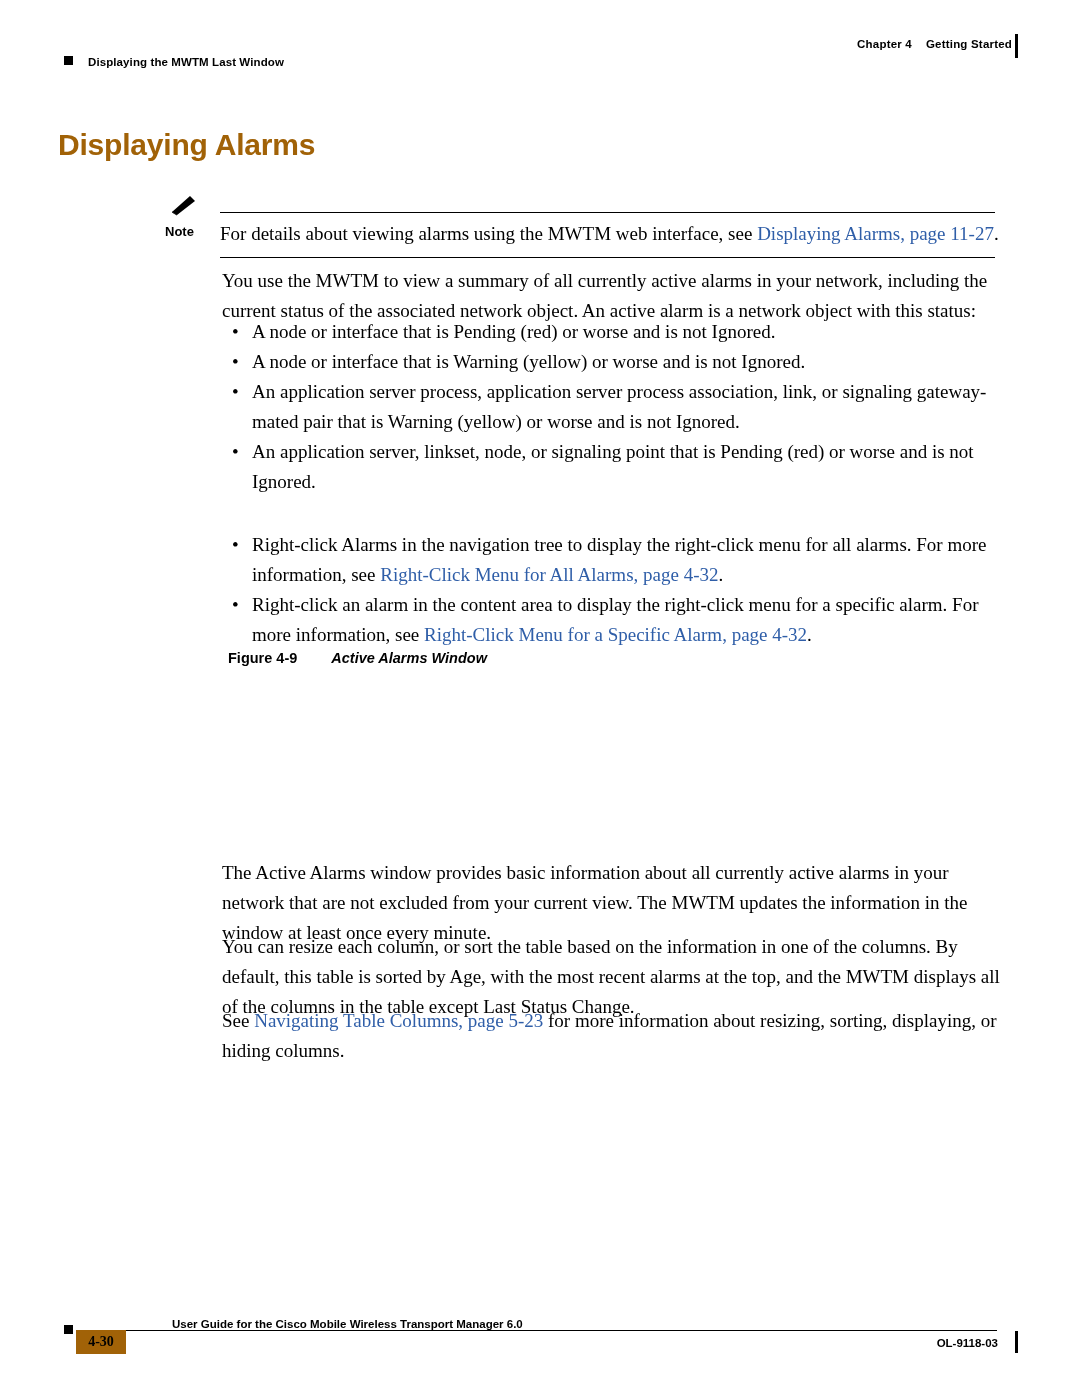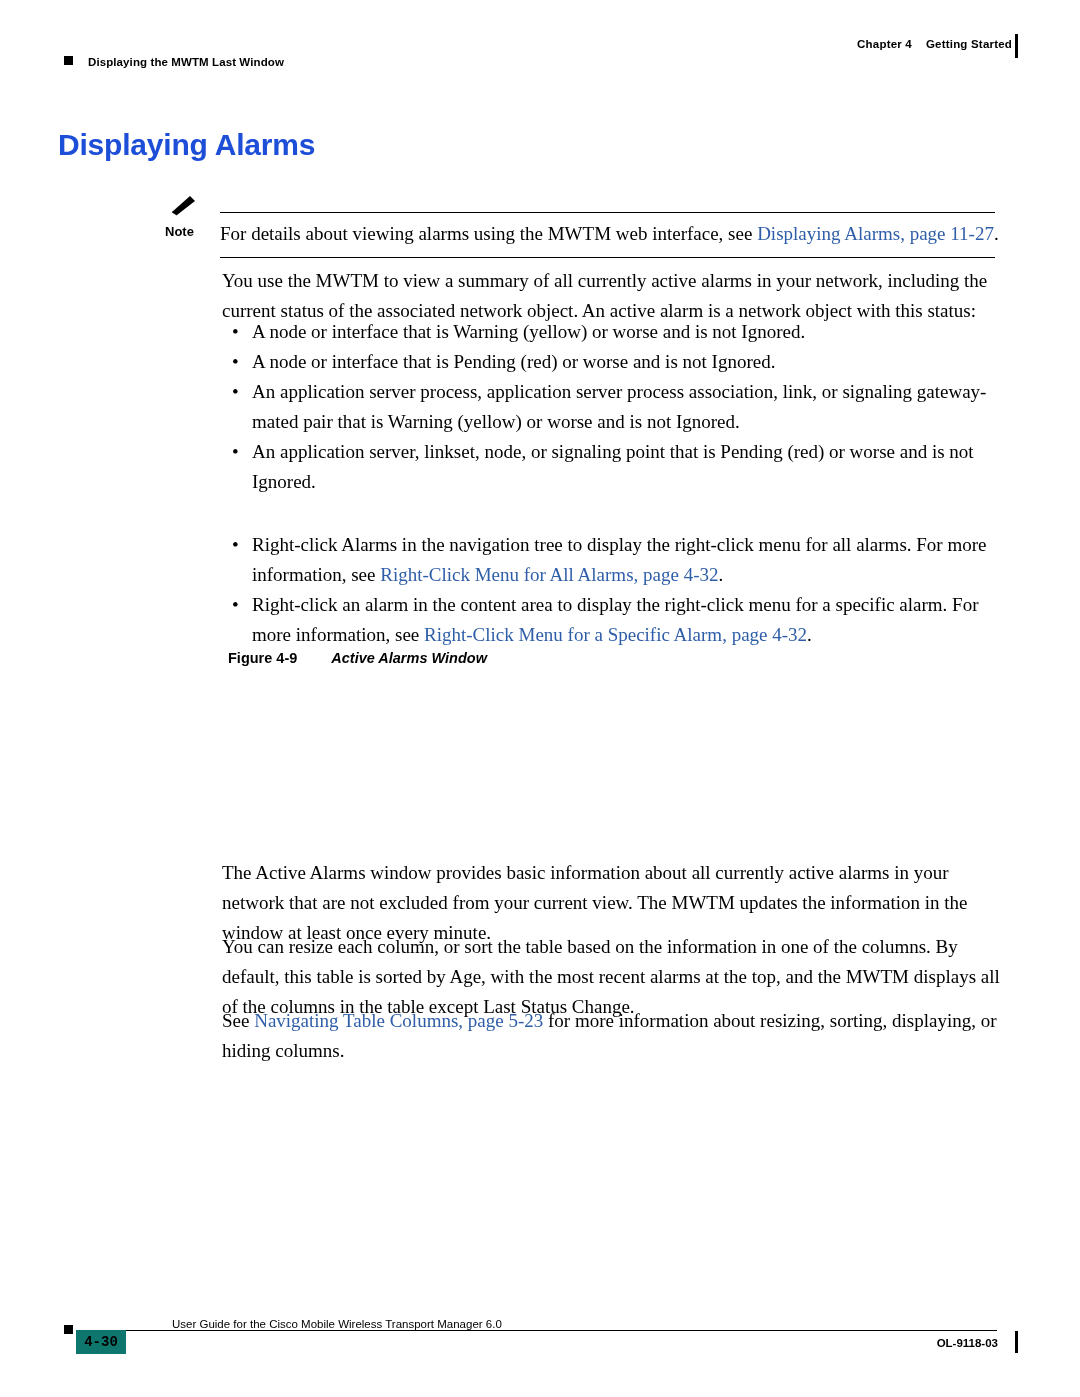--- a/index.html
+++ b/index.html
@@ -74,7 +74,7 @@
     font-weight: bold;
     font-size: 30px;
     letter-spacing: -0.2px;
-    color: #1d4ed8;
+    color: #a16207;
   }
 
   

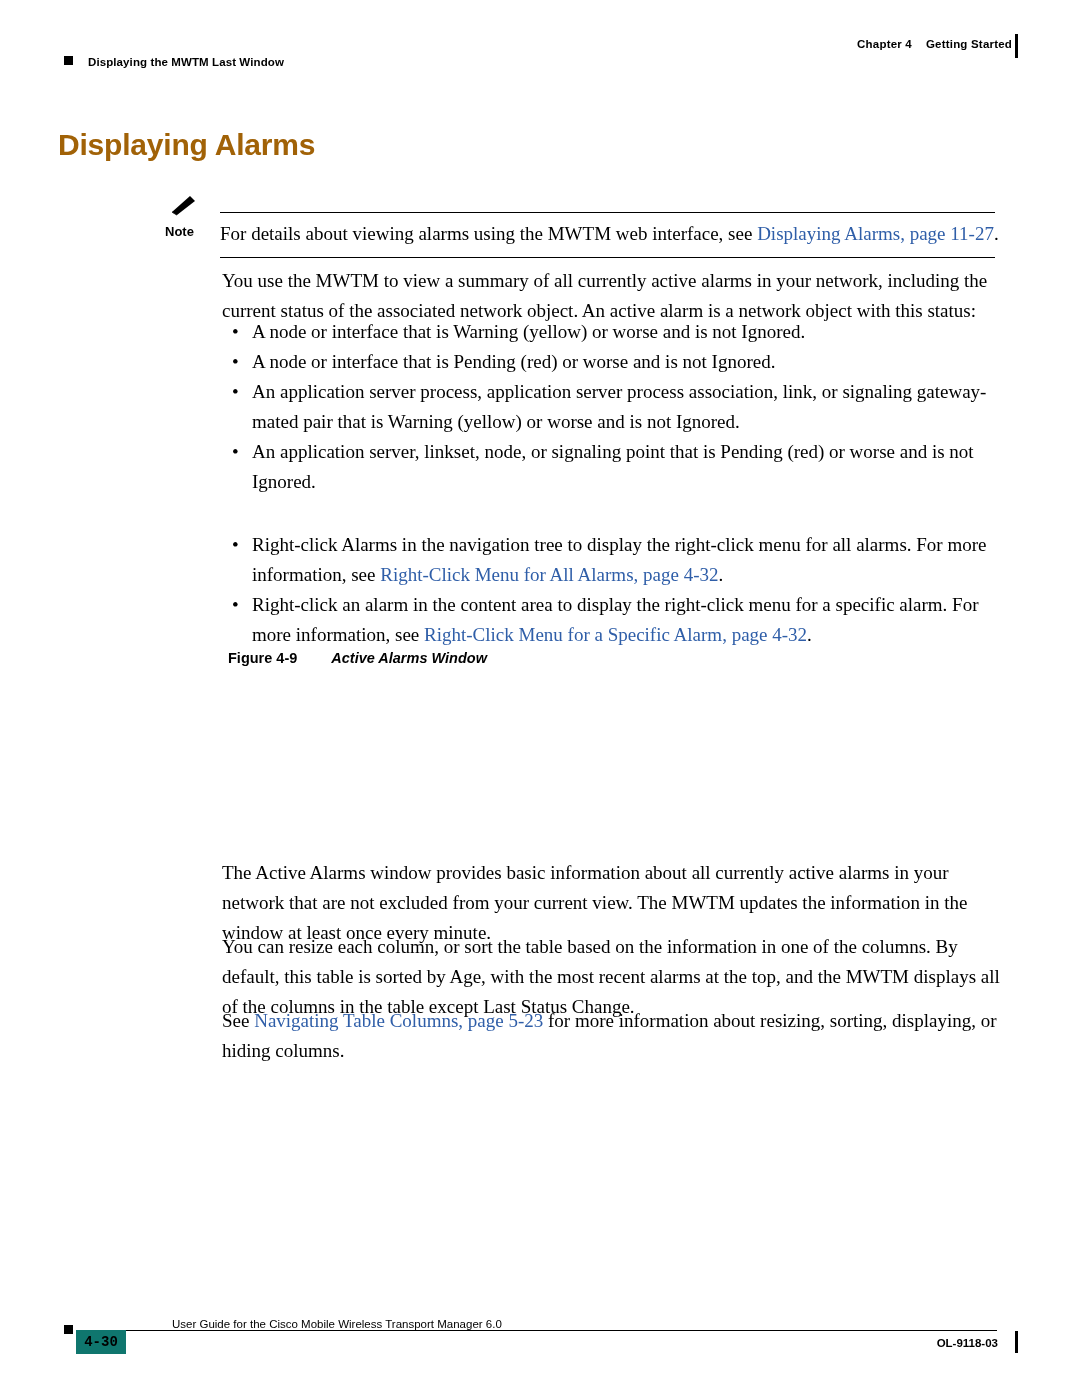--- a/index.html
+++ b/index.html
@@ -260,8 +260,8 @@
   <div class="body-p" style="left:222px; top:266px; width:772px;">You use the MWTM to view a summary of all currently active alarms in your network, including the current status of the associated network object. An active alarm is a network object with this status:</div>
 
   <div class="bullets" style="left:222px; top:317px; width:772px;">
+    <div class="bullet" style="margin-top:0px;">A node or interface that is Pending (red) or worse and is not Ignored.</div>
     <div class="bullet">A node or interface that is Warning (yellow) or worse and is not Ignored.</div>
-    <div class="bullet" style="margin-top:0px;">A node or interface that is Pending (red) or worse and is not Ignored.</div>
     <div class="bullet" style="margin-top:0px;">An application server process, application server process association, link, or signaling gateway-mated pair that is Warning (yellow) or worse and is not Ignored.</div>
     <div class="bullet" style="margin-top:0px;">An application server, linkset, node, or signaling point that is Pending (red) or worse and is not Ignored.</div>
   </div>

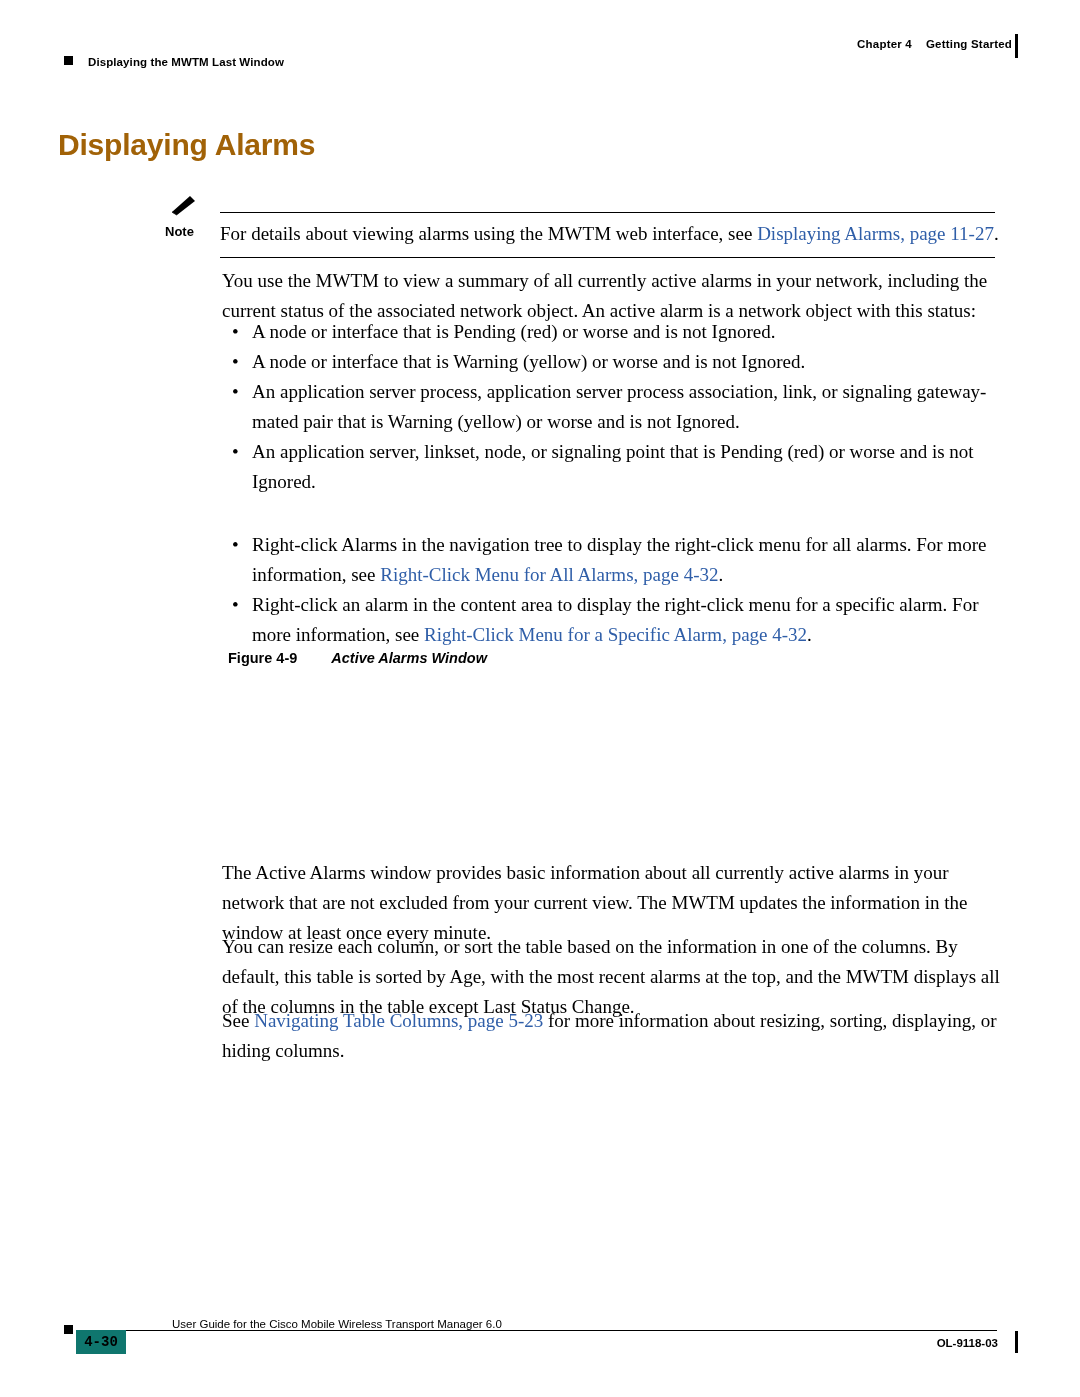--- a/index.html
+++ b/index.html
@@ -189,7 +189,7 @@
     left: 172px;
     top: 1318px;
     font-family: "Liberation Sans", sans-serif;
-    font-weight: normal;
+    font-weight: bold;
     font-size: 11.5px;
     color: #000;
     white-space: nowrap;

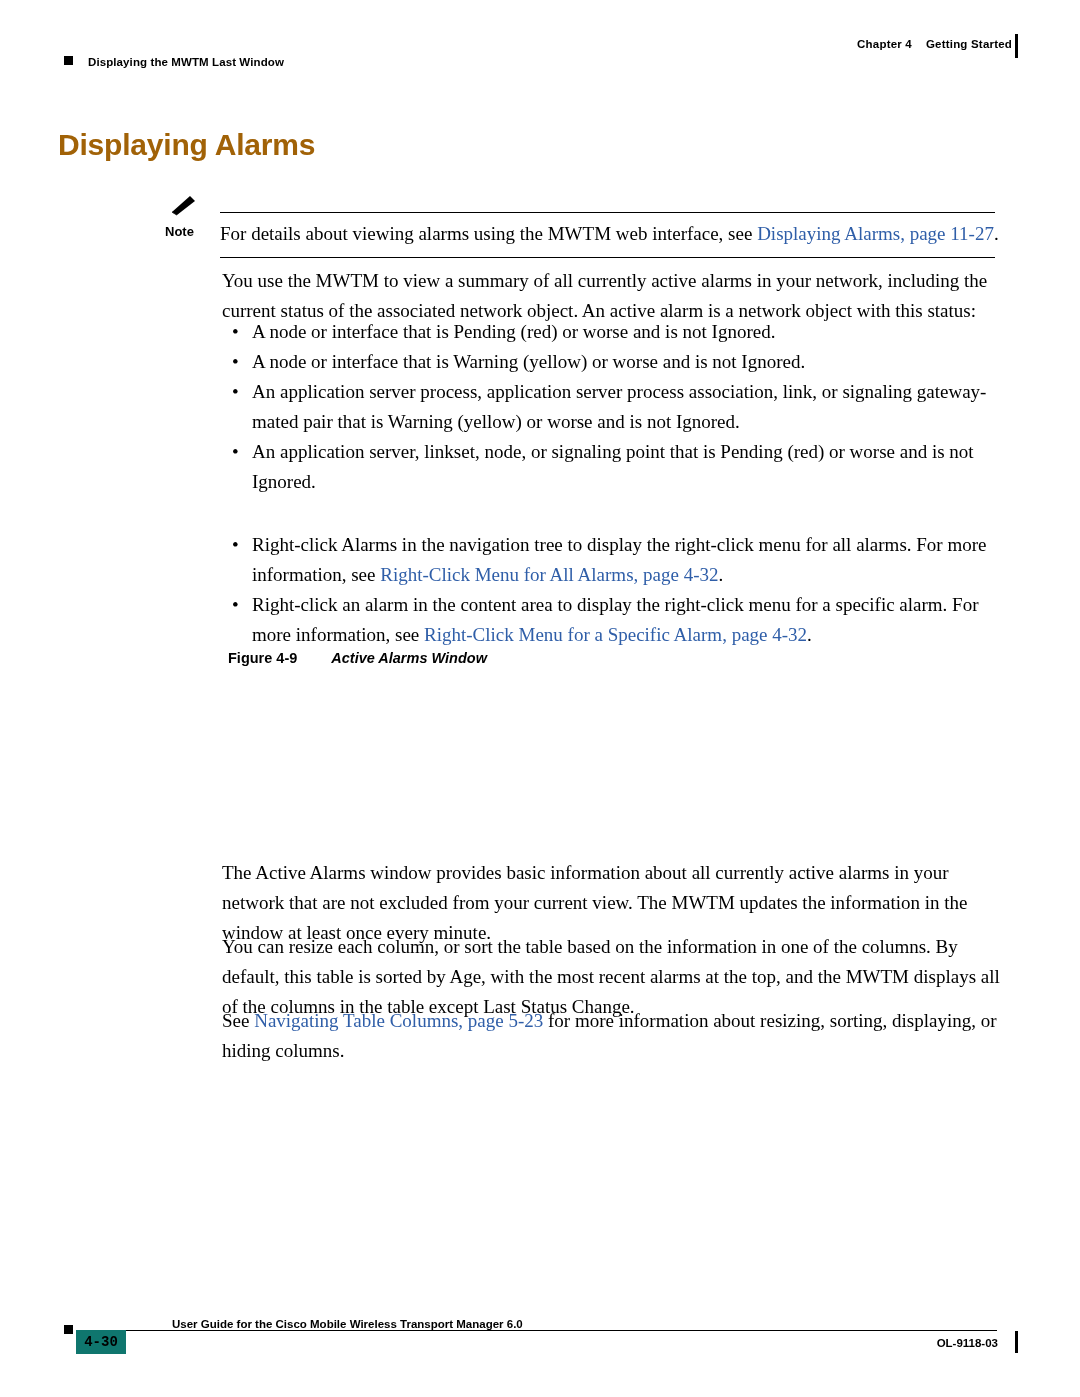--- a/index.html
+++ b/index.html
@@ -200,9 +200,9 @@
     top: 1330px;
     width: 50px;
     height: 24px;
-    background: #0f766e;
+    background: #a16207;
     border: 0;
-    font-family: Liberation Mono, monospace;
+    font-family: Liberation Serif, serif;
     font-weight: bold;
     font-size: 14px;
     display: flex;

